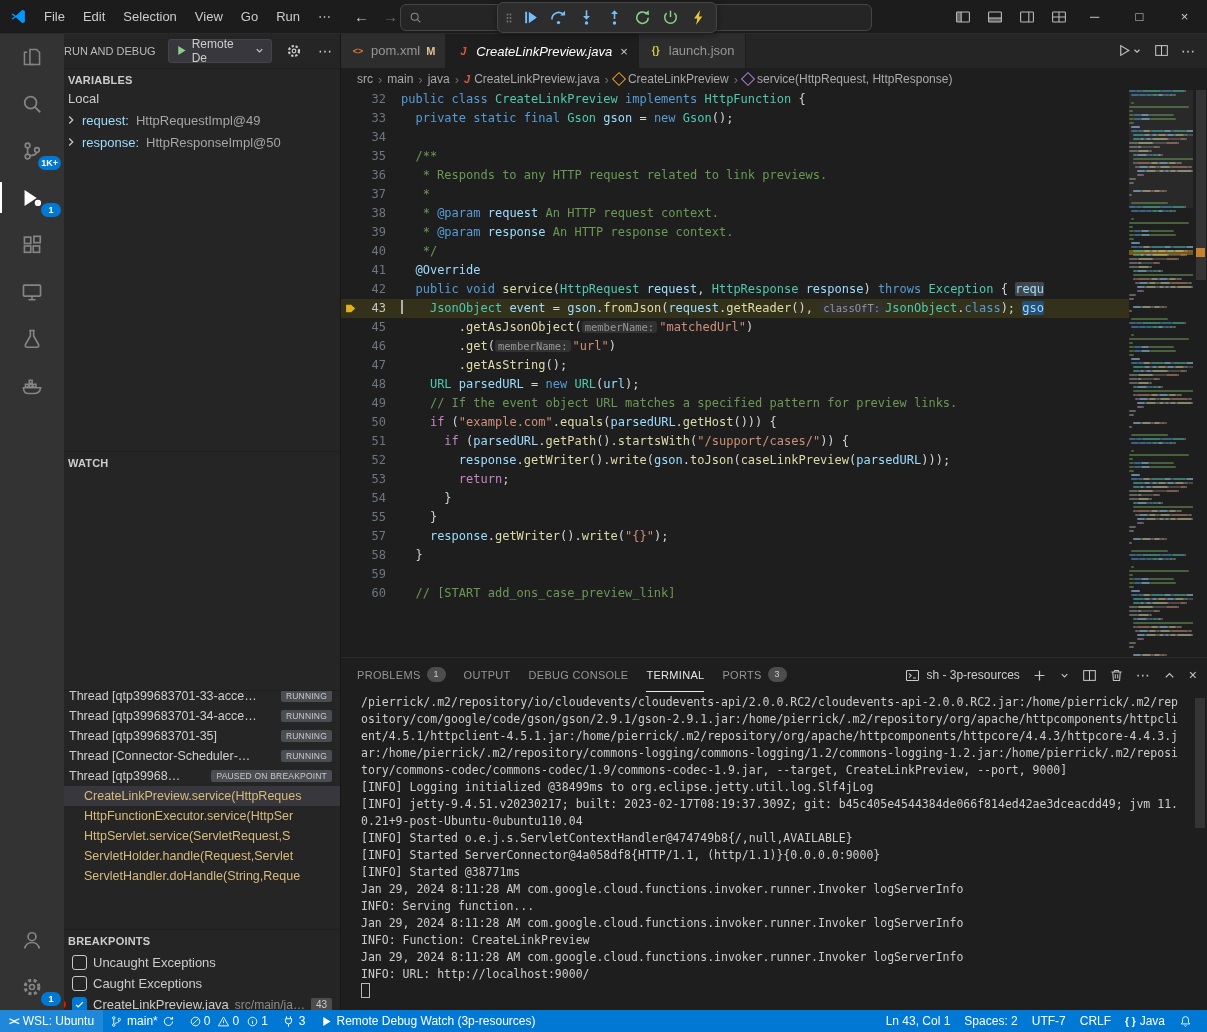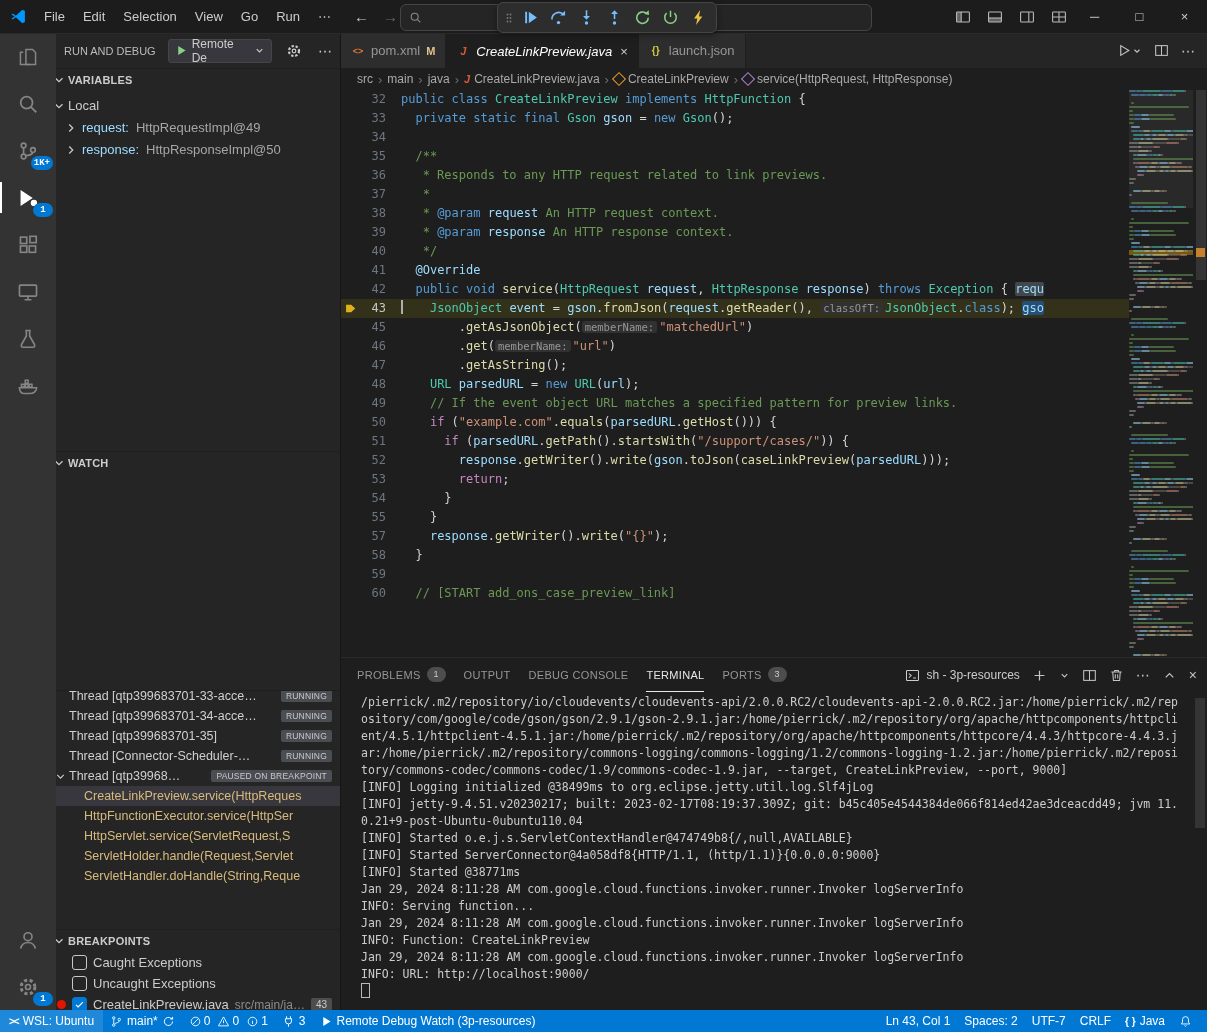--- a/index.html
+++ b/index.html
@@ -46,7 +46,7 @@
   .sec-head{height:22px;flex:none;display:flex;align-items:center;gap:2px;padding-left:4px;font-size:11px;font-weight:700;color:#cccccc;letter-spacing:.2px;}
   .sec-head .icon{color:#cccccc;} .sec-head .icon svg{width:14px;height:14px;}
   .sec-variables{height:382px;} .sec-watch{height:238px;} .sec-stack{height:238px;} .sec-bp{flex:1;}
-  .row22{height:22px;display:flex;align-items:flex-end;}
+  .row22{height:22px;display:flex;align-items:flex-start;}
   .vrow{padding-left:16px;gap:2px;}
   .vrow .tw{width:16px;color:#cccccc;display:flex;} .vrow .tw svg{width:14px;height:14px;}
   .vname{color:#9cdcfe;white-space:nowrap;}

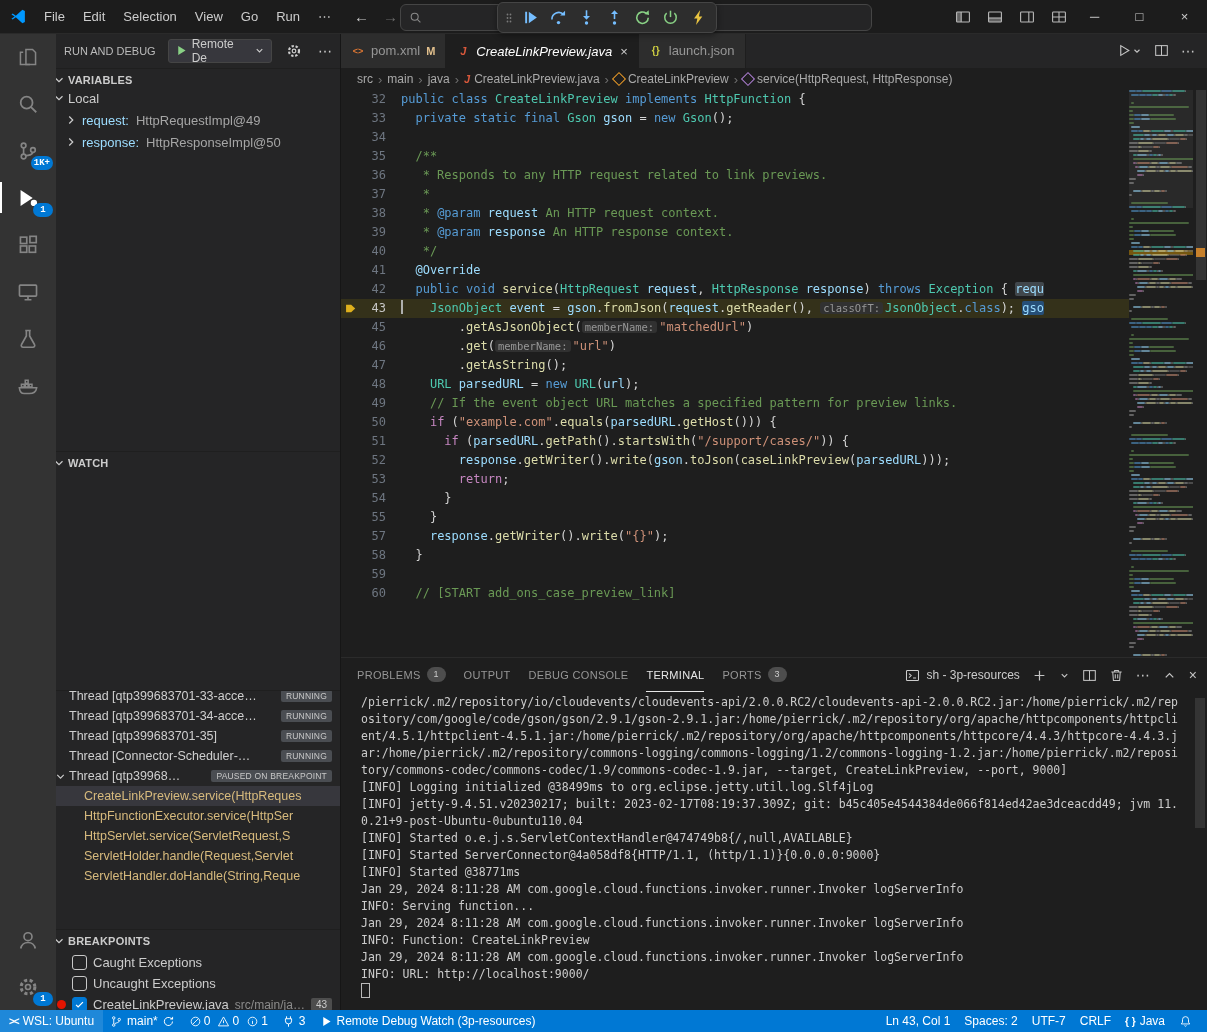--- a/index.html
+++ b/index.html
@@ -25,7 +25,7 @@
   .win-btn{width:45px;height:33px;display:flex;align-items:center;justify-content:center;font-size:13px;color:#cccccc;}
 
   
-  .activitybar{position:absolute;left:0;top:33px;bottom:22px;width:56px;background:#333333;display:flex;flex-direction:column;z-index:10;font-family:Liberation Mono, monospace;}
+  .activitybar{position:absolute;left:0;top:33px;bottom:22px;width:64px;background:#333333;display:flex;flex-direction:column;z-index:10;}
   .ab-item{position:relative;height:47px;display:flex;align-items:center;justify-content:center;color:#858585;}
   .ab-item.active{color:#ffffff;}
   .ab-item.active::before{content:"";position:absolute;left:0;top:8px;bottom:8px;width:2px;background:#ffffff;}

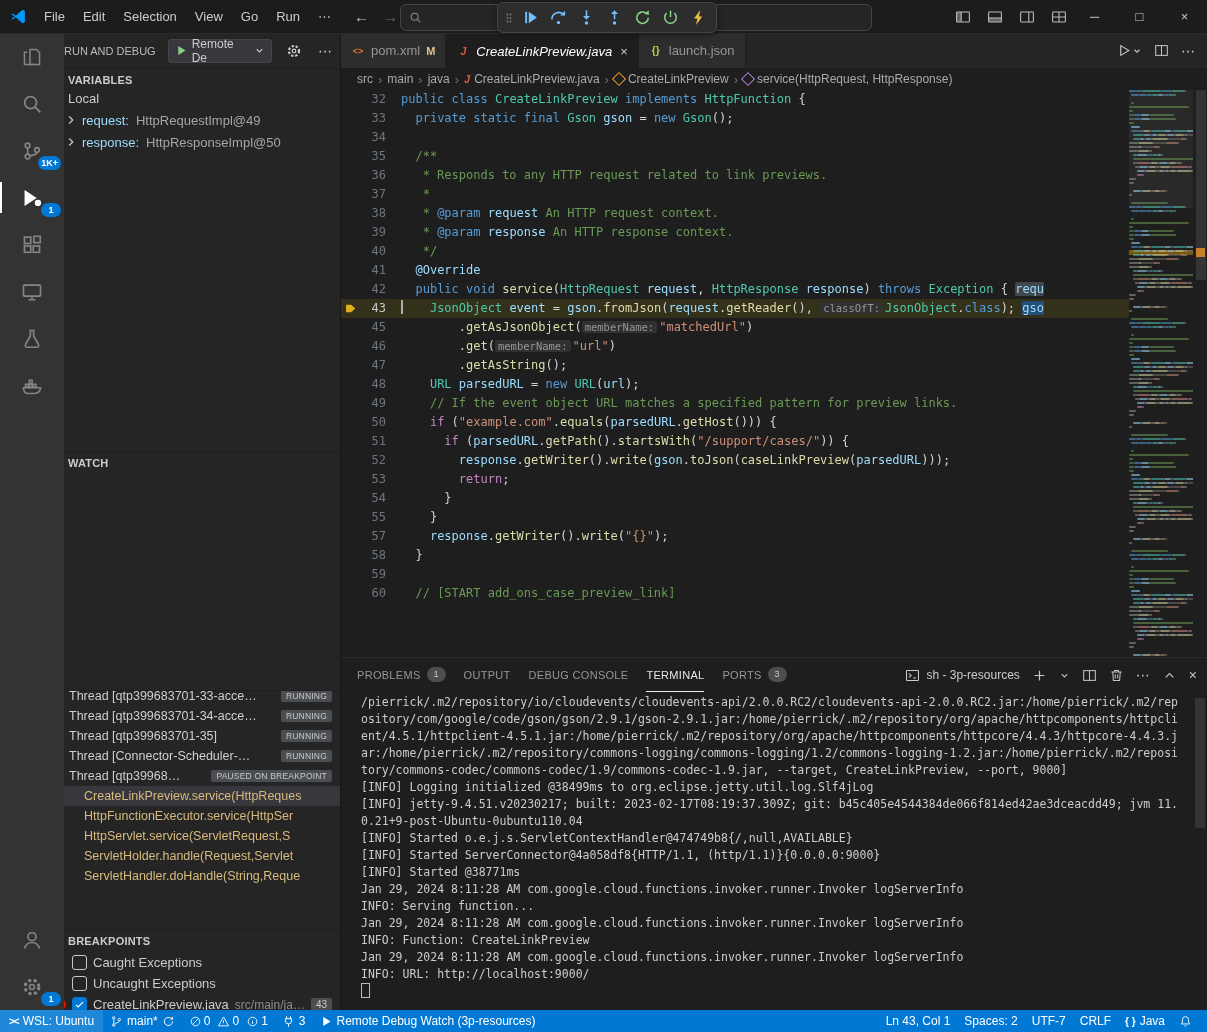--- a/index.html
+++ b/index.html
@@ -520,11 +520,11 @@
       <div id="bplist">
           <div class="bp-row">
             <span class="cb"></span>
-            <span class="bp-label">Caught Exceptions</span>
+            <span class="bp-label">Uncaught Exceptions</span>
           </div>
           <div class="bp-row">
             <span class="cb"></span>
-            <span class="bp-label">Uncaught Exceptions</span>
+            <span class="bp-label">Caught Exceptions</span>
           </div>
           <div class="bp-row">
             <span class="bp-dot"></span>

